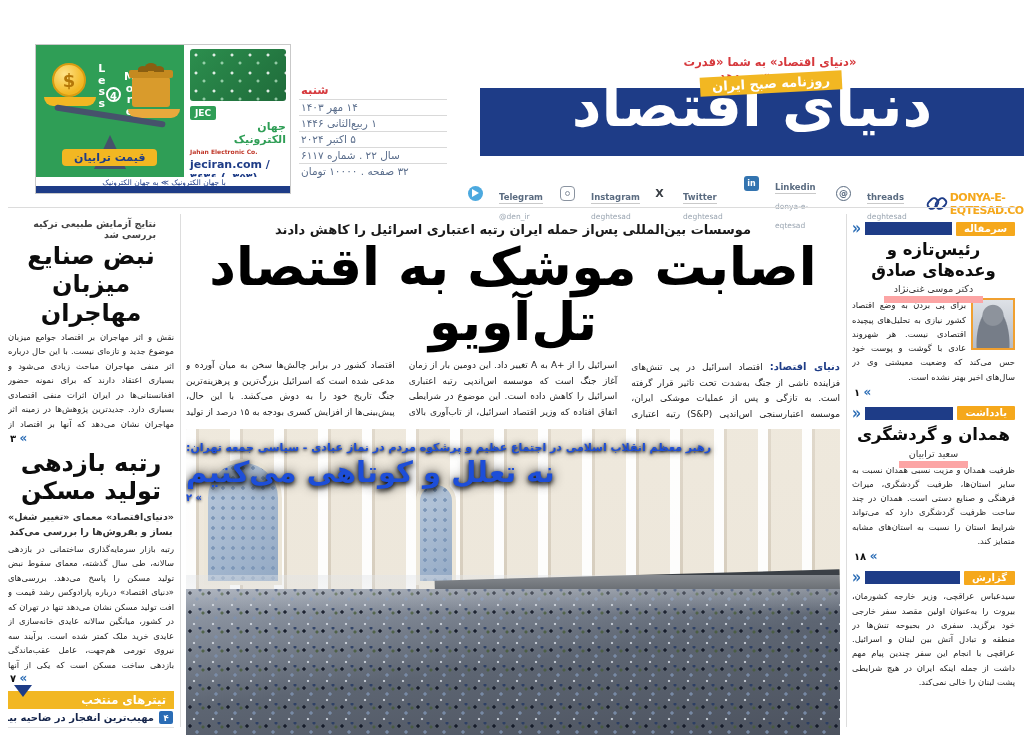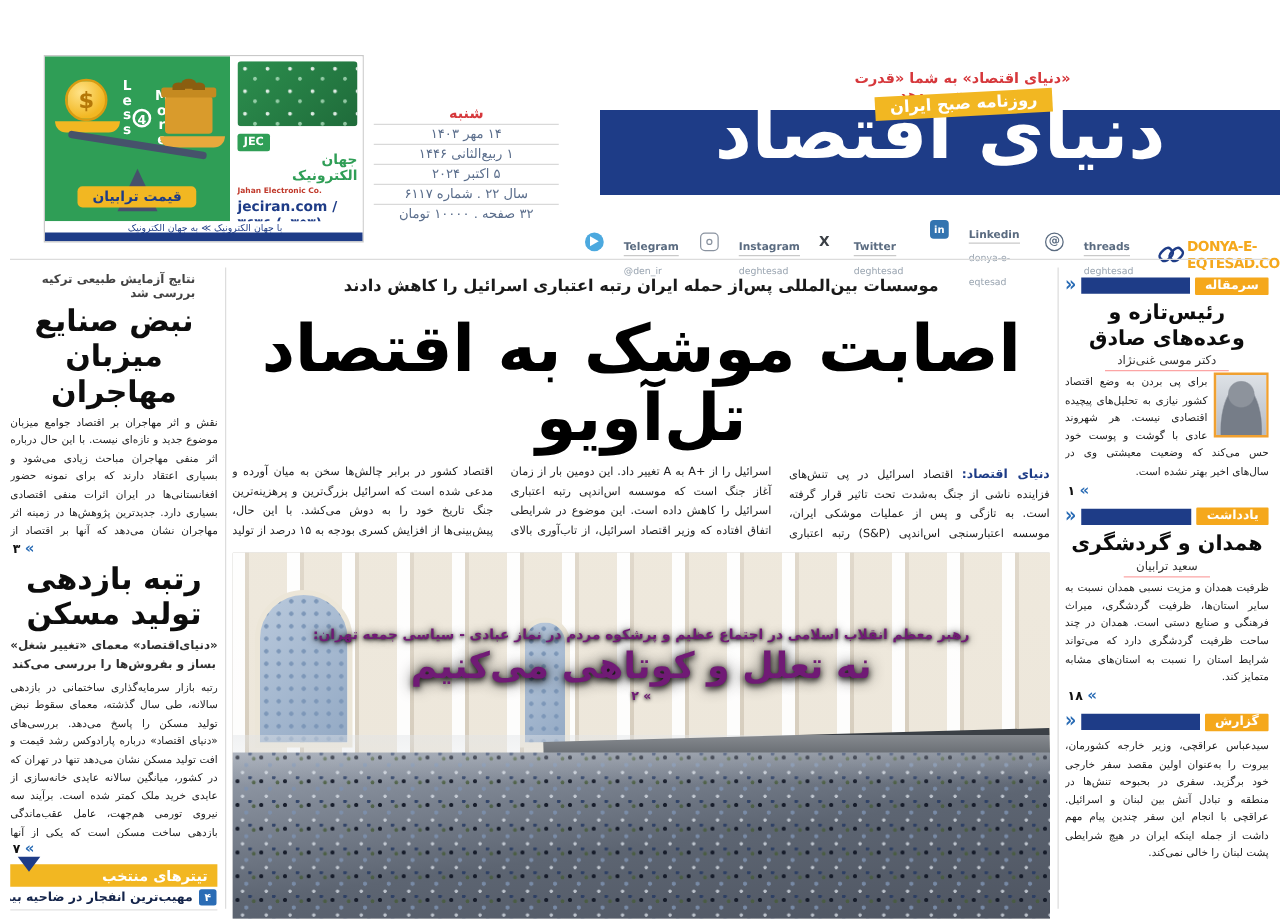--- a/index.html
+++ b/index.html
@@ -44,7 +44,7 @@
       font-size:7.5px;color:#1e3c87;text-align:center;direction:rtl;line-height:11px;}
   .ad-bar{position:absolute;left:0;bottom:0;width:256px;height:7px;background:#1e3c87;}
   .dateblock{position:absolute;left:299px;top:82px;width:148px;font-size:10.5px;color:#5b6e8c;}
-  .dateblock .row{border-bottom:1px solid #d9d9d9;padding:1px 2px 2px;text-align:center;}
+  .dateblock .row{border-bottom:1px solid #d9d9d9;padding:1px 2px 2px;text-align:left;}
   .dateblock .row:last-child{border-bottom:none;}
   .dateblock .wd{color:#d6383c;font-weight:bold;font-size:11.5px;}
   .mastband{position:absolute;left:480px;top:88px;width:544px;height:68px;background:#1e3c87;}

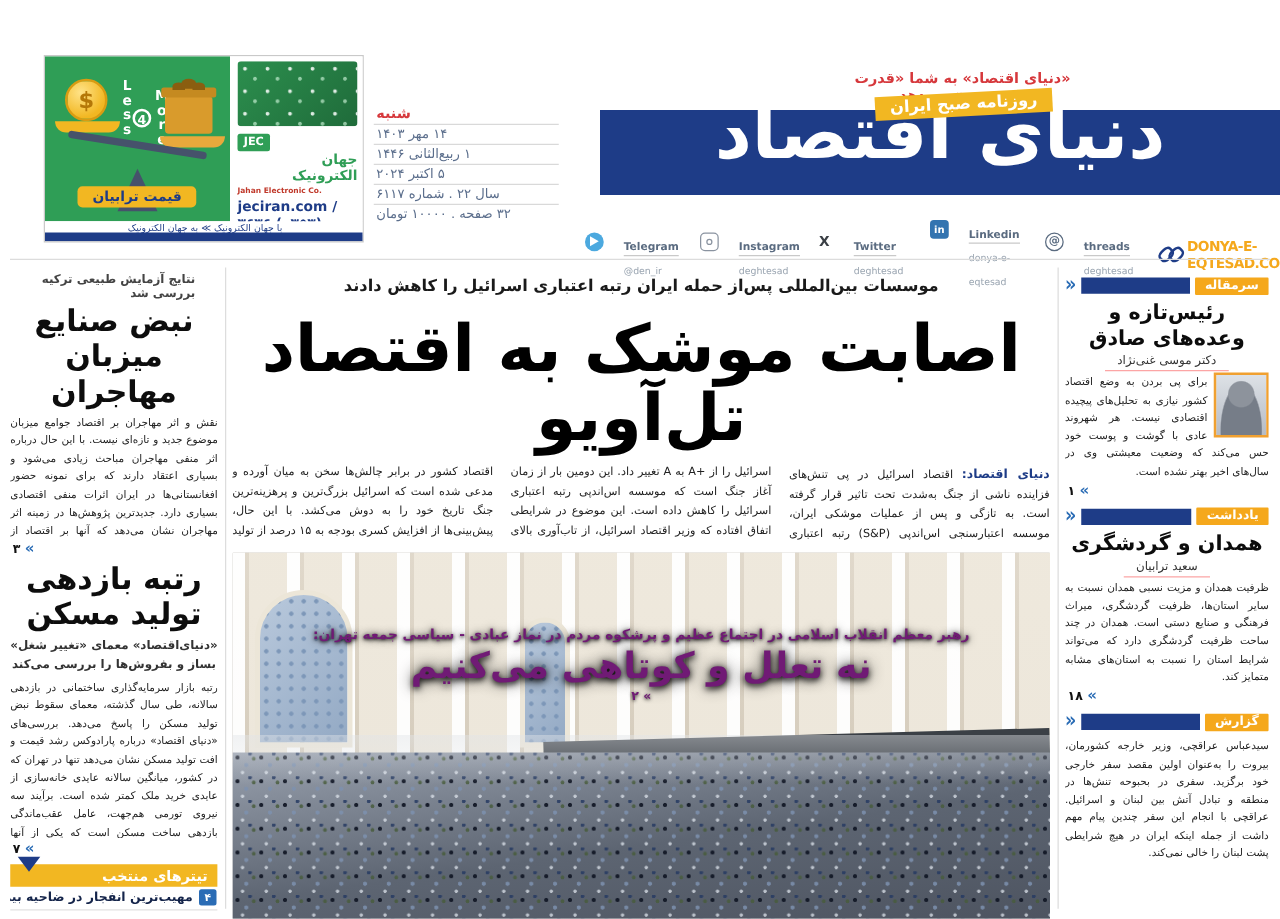--- a/index.html
+++ b/index.html
@@ -96,7 +96,7 @@
   .center{position:absolute;left:186px;top:214px;width:654px;}
   .mkick{font-size:13px;font-weight:bold;color:#1a1a1a;text-align:center;margin-top:8px;}
   .mhead{font-size:52px;font-weight:bold;color:#000;text-align:center;letter-spacing:-2px;
-      line-height:1.05;margin-top:16px;}
+      line-height:1.05;margin-top:3px;}
   .mbody{column-count:3;column-gap:14px;font-size:9px;color:#222;text-align:justify;
       line-height:1.72;margin-top:9px;height:64px;overflow:hidden;}
   .leadmark{color:#1e3c87;font-weight:bold;font-size:10px;}

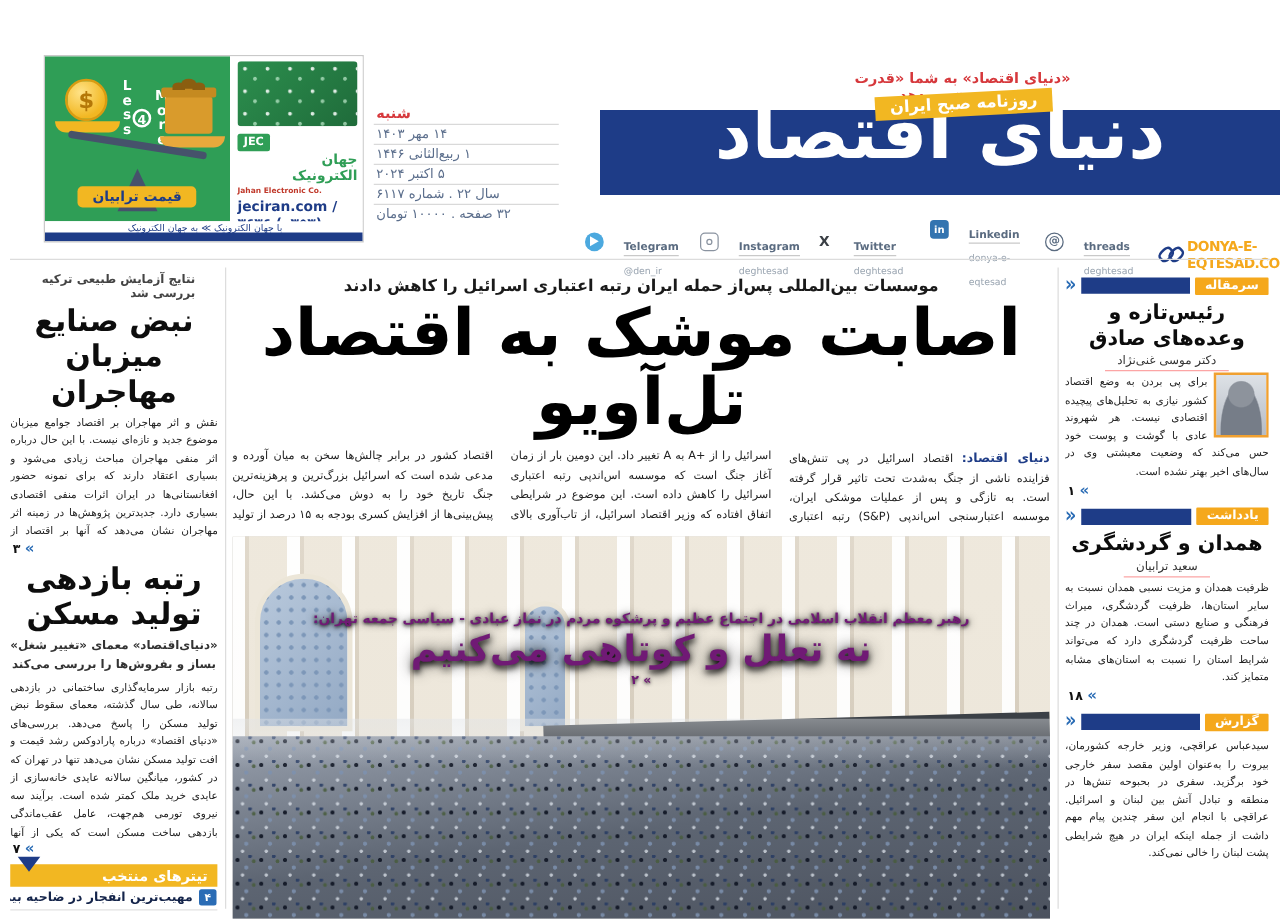--- a/index.html
+++ b/index.html
@@ -138,7 +138,7 @@
   .rtitle{font-size:16.5px;font-weight:bold;color:#0c0c0c;text-align:center;letter-spacing:-0.5px;
       line-height:1.25;margin-top:4px;}
   .rauthor{font-size:9.5px;color:#333;text-align:center;margin-top:2px;}
-  .rauthor span{border-bottom:1px solid #fca5a5;padding:0 10px 2px;}
+  .rauthor span{border-bottom:7px solid #fca5a5;padding:0 10px 2px;}
   .rbody{font-size:8.4px;color:#222;text-align:justify;line-height:1.7;margin-top:4px;}
   .rphoto{float:right;width:44px;height:52px;margin-left:5px;margin-bottom:2px;border:2px solid #f0a030;
      background:

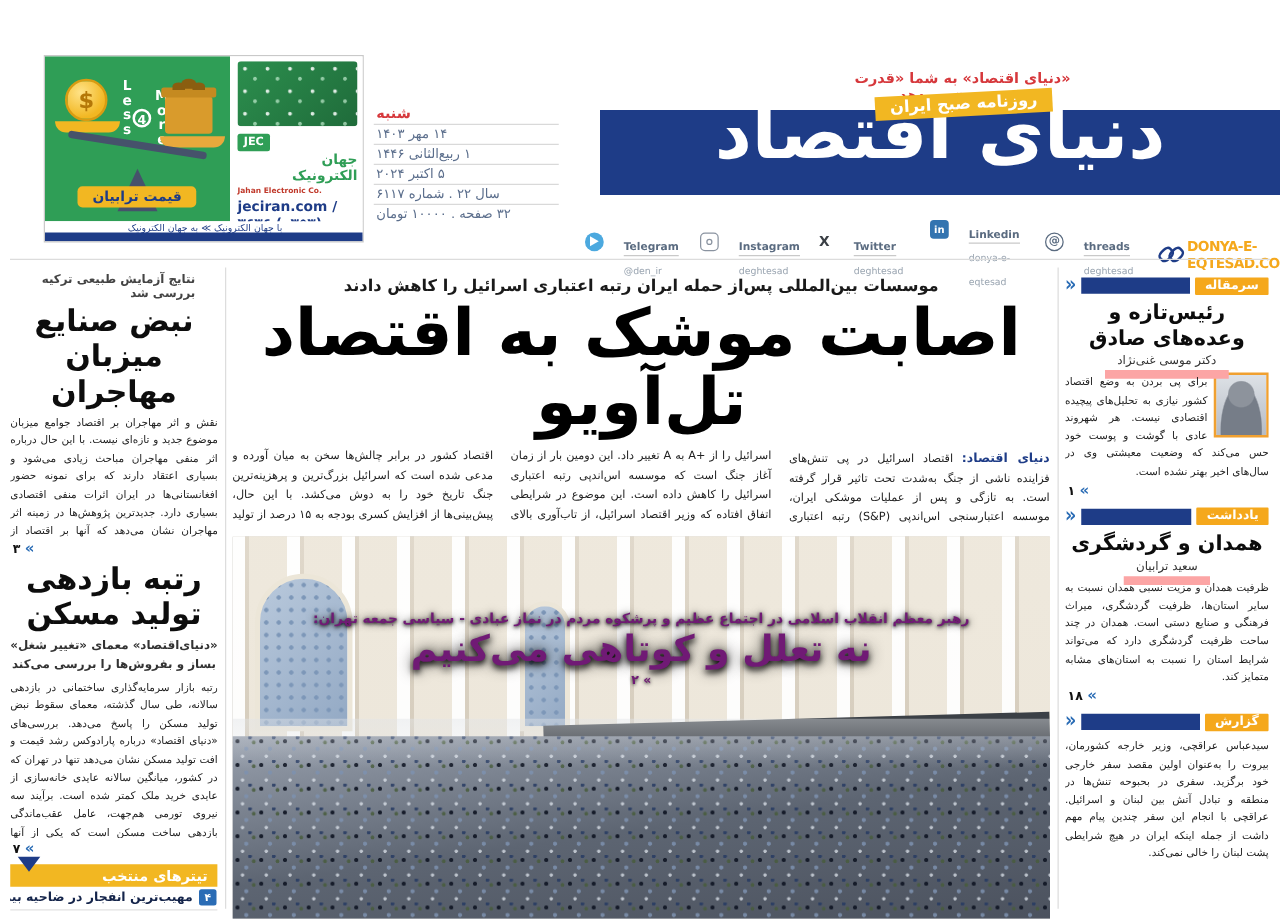--- a/index.html
+++ b/index.html
@@ -124,7 +124,7 @@
      background-size:19px 19px,19px 19px,19px 19px,19px 19px,19px 19px,100% 100%;}
   .crowdfade{position:absolute;left:0;right:0;bottom:150px;height:40px;
      background:linear-gradient(rgba(225,228,232,.45),rgba(225,228,232,0));}
-  .cap{position:absolute;left:0;right:0;top:12px;text-align:center;color:#701a75;z-index:5;margin-top:47px;}
+  .cap{position:absolute;left:0;right:0;top:12px;text-align:left;color:#1d4ed8;z-index:5;}
   .cap .ck{font-size:11px;font-weight:bold;text-shadow:0 1px 3px rgba(0,0,0,.95),0 0 7px rgba(0,0,0,.75);}
   .cap .cl{font-size:29px;font-weight:bold;line-height:1.3;letter-spacing:-1px;
       text-shadow:0 2px 5px rgba(0,0,0,.95),0 0 12px rgba(0,0,0,.85);}

